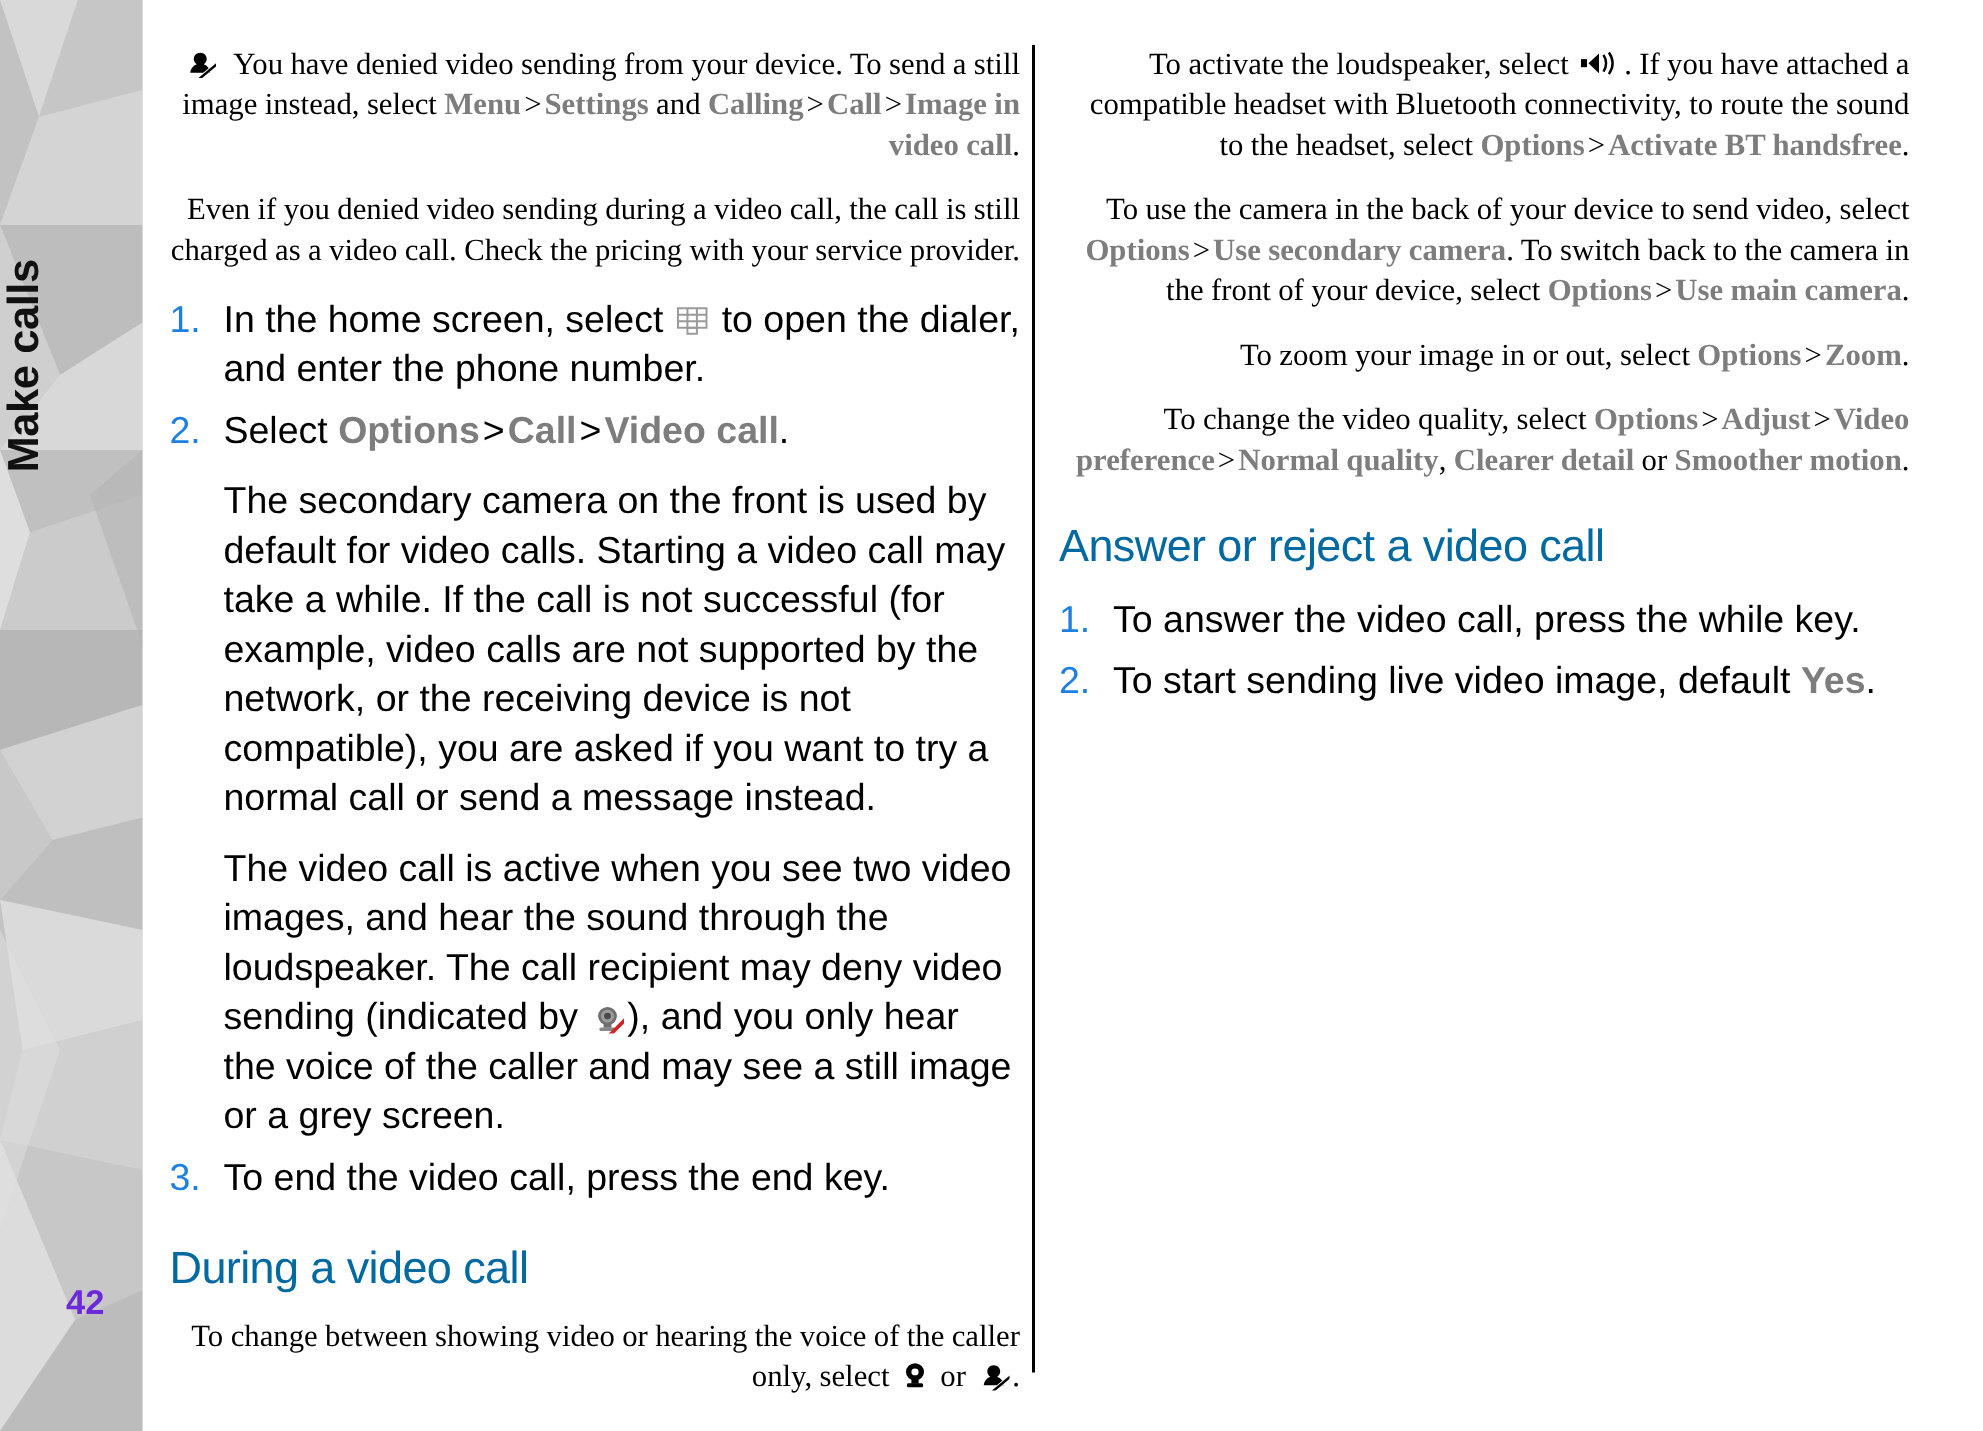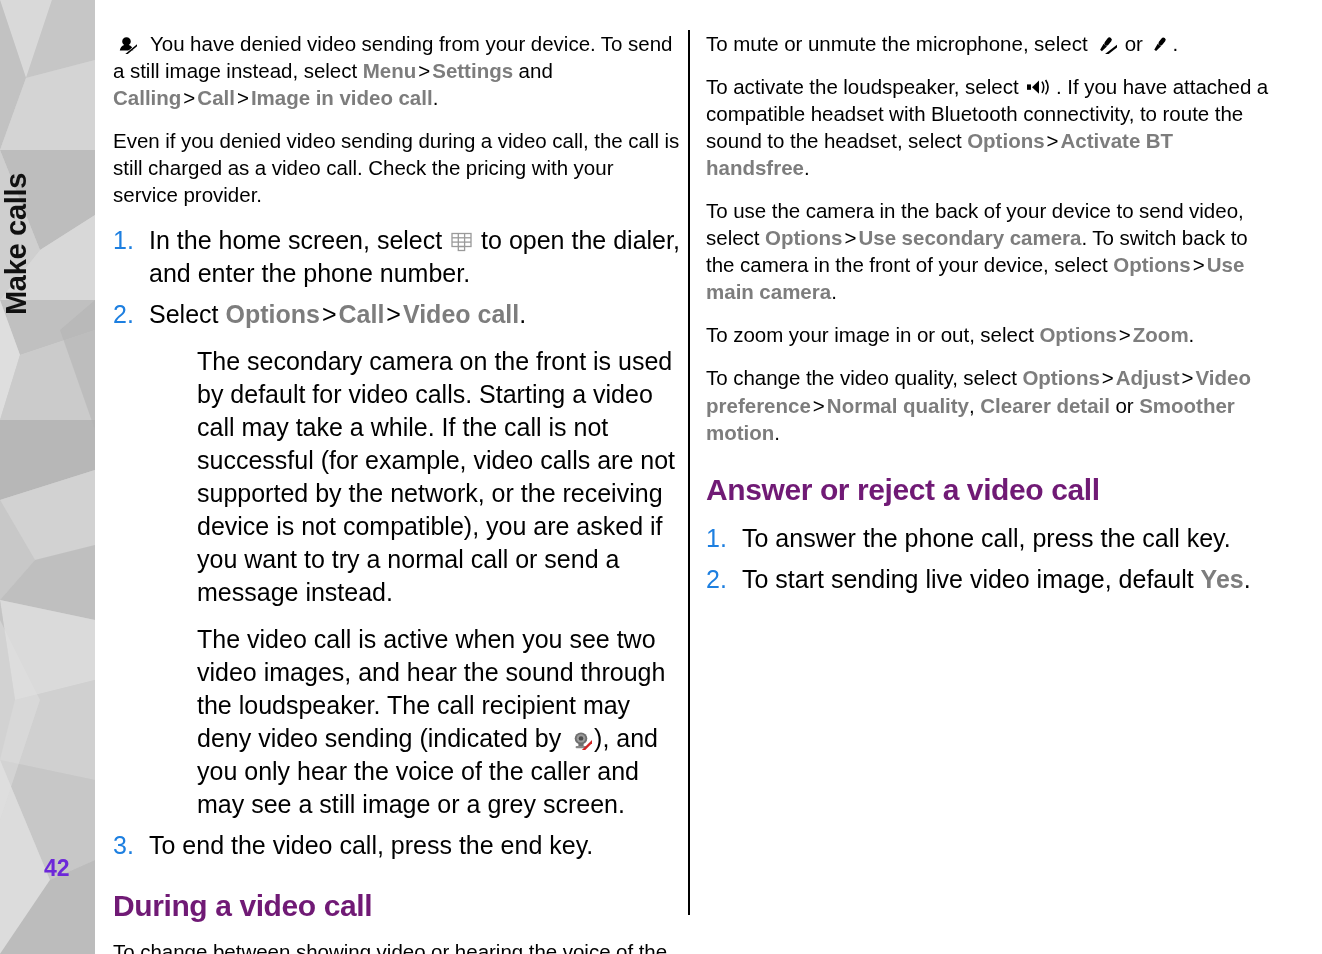--- a/index.html
+++ b/index.html
@@ -81,8 +81,9 @@
     margin: 0 0 16px 0;
     font-size: 20.5px;
     line-height: 1.32;
-    text-align: left;
+    text-align: right;
     word-spacing: -0.2px;
+    font-family: Liberation Serif, serif;
   }
   h2.heading {
     margin: 26px 0 14px 0;

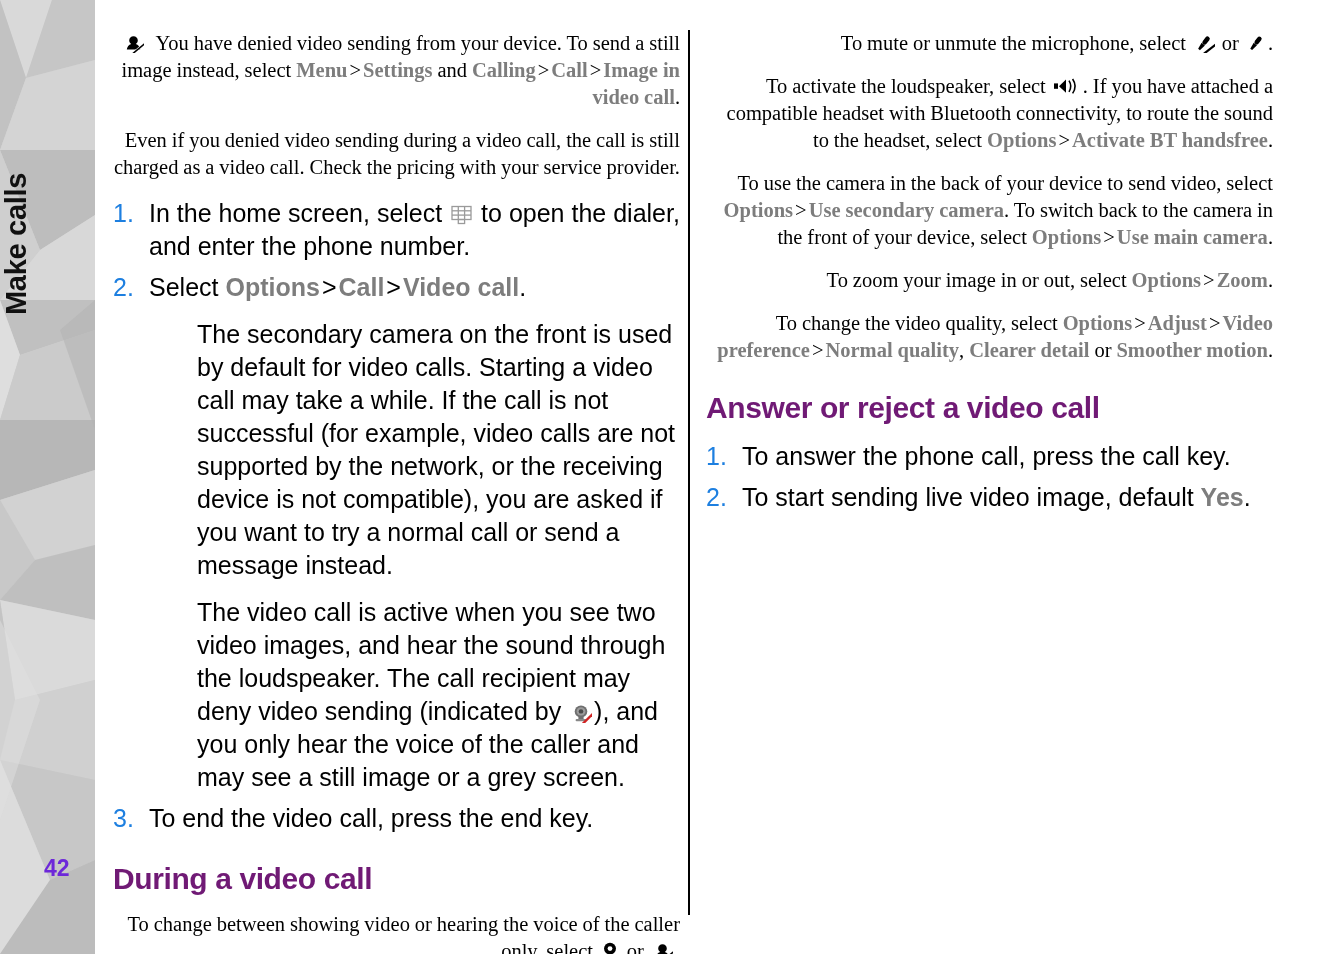--- a/index.html
+++ b/index.html
@@ -241,20 +241,6 @@
 
   <div class="column" id="col-right">
 
-    <p class="para">
-      <span>To mute or unmute the microphone, select </span><span class="icon"><svg width="22" height="20" viewBox="0 0 22 20">
-            <g transform="rotate(38 11 10)">
-              <rect x="8.8" y="2.2" width="4.6" height="9.2" rx="2.3" fill="#000"></rect>
-              <path d="M9 11.4 L13.2 11.4 L12.2 18.2 L10 18.2 Z" fill="#000"></path>
-            </g>
-            <rect x="0" y="17.3" width="24" height="2.2" transform="rotate(-38 11 10)" fill="#000"></rect>
-          </svg></span><span> or </span><span class="icon"><svg width="20" height="20" viewBox="0 0 20 20">
-            <g transform="rotate(38 10 10)">
-              <rect x="7.8" y="2.4" width="4.6" height="8.8" rx="2.3" fill="#000"></rect>
-              <path d="M8 11.2 L12.2 11.2 L11.3 18 L9 18 Z" fill="#000"></path>
-            </g>
-          </svg></span><span>.</span>
-    </p>
 
     <p class="para">
       <span>To activate the loudspeaker, select </span><span class="icon"><svg width="28" height="20" viewBox="0 0 28 20">

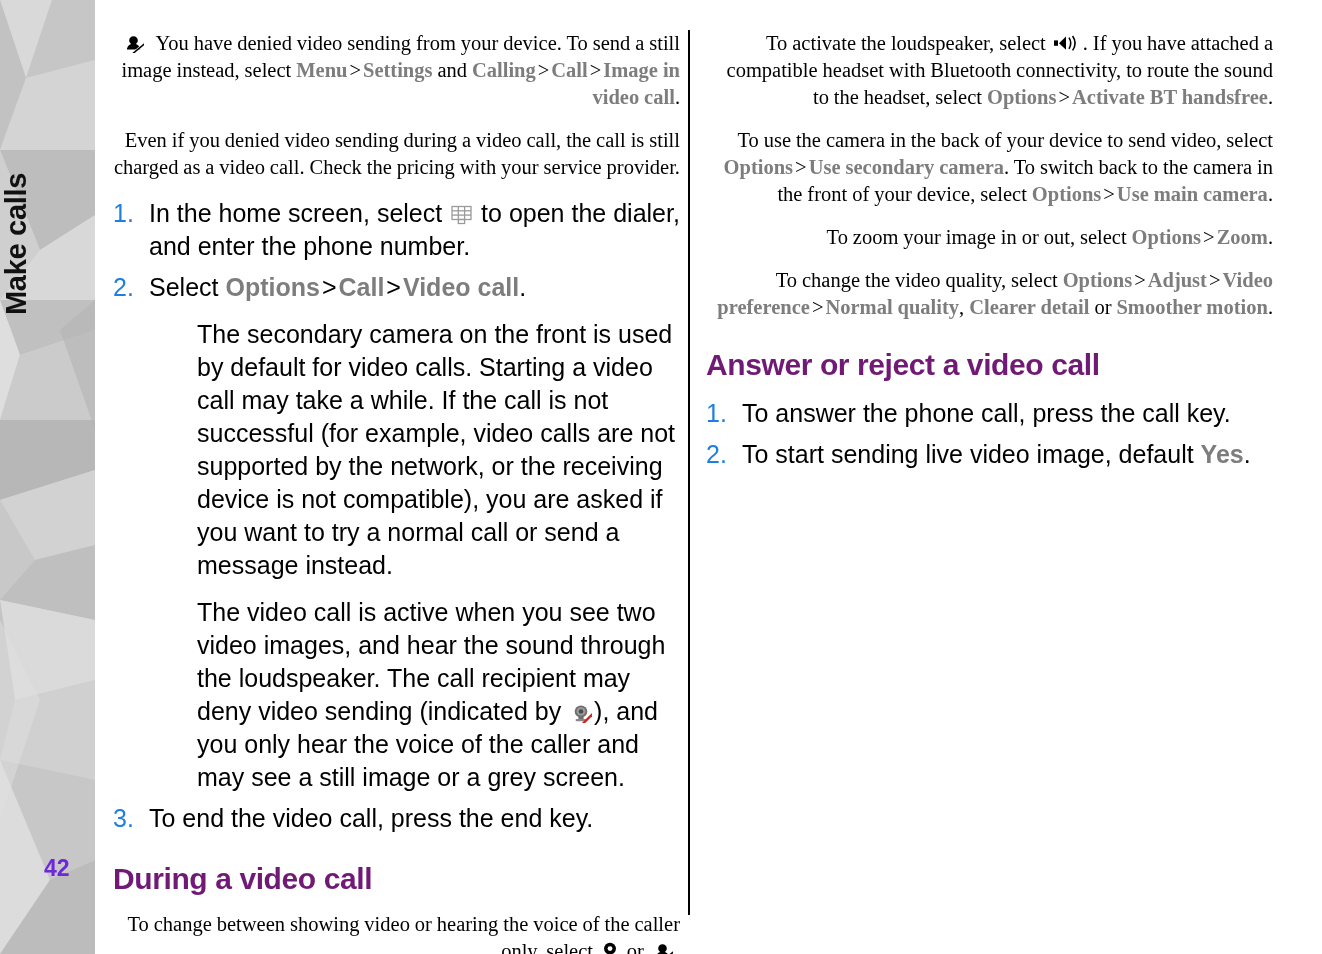--- a/index.html
+++ b/index.html
@@ -130,7 +130,6 @@
     display: block;
     margin-top: 14px;
     margin-bottom: 4px;
-    margin-left: 48px;
   }
   ol.steps > li .sub:last-child { margin-bottom: 0; }
 

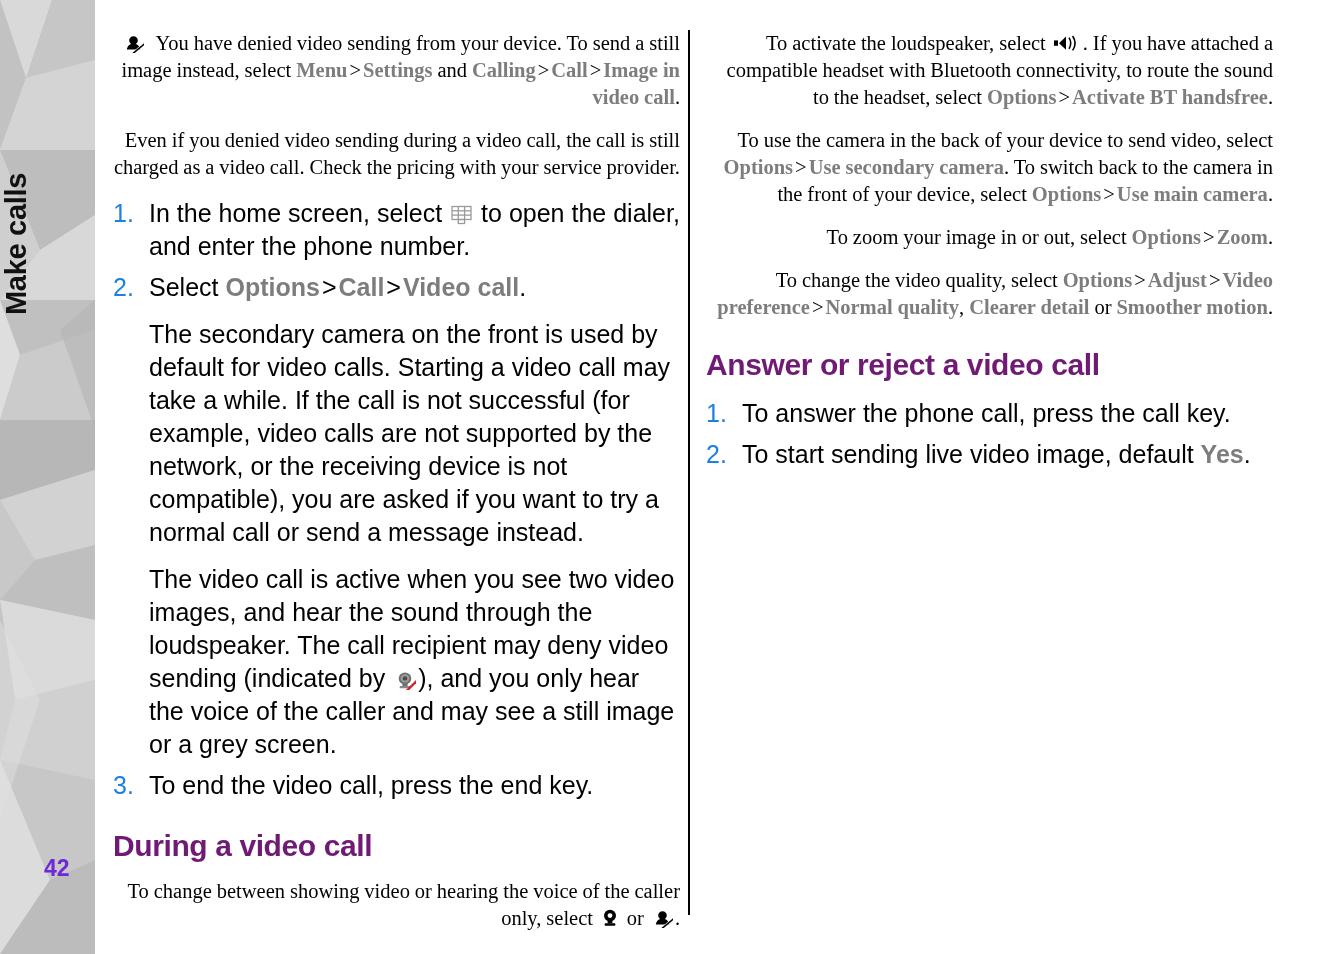--- a/index.html
+++ b/index.html
@@ -88,10 +88,10 @@
   h2.heading {
     margin: 26px 0 14px 0;
     font-size: 30px;
-    font-weight: bold;
+    font-weight: normal;
     line-height: 1.2;
     letter-spacing: -0.4px;
-    color: #701a75;
+    color: #0369a1;
   }
   .ui {
     color: #7d7d7d;

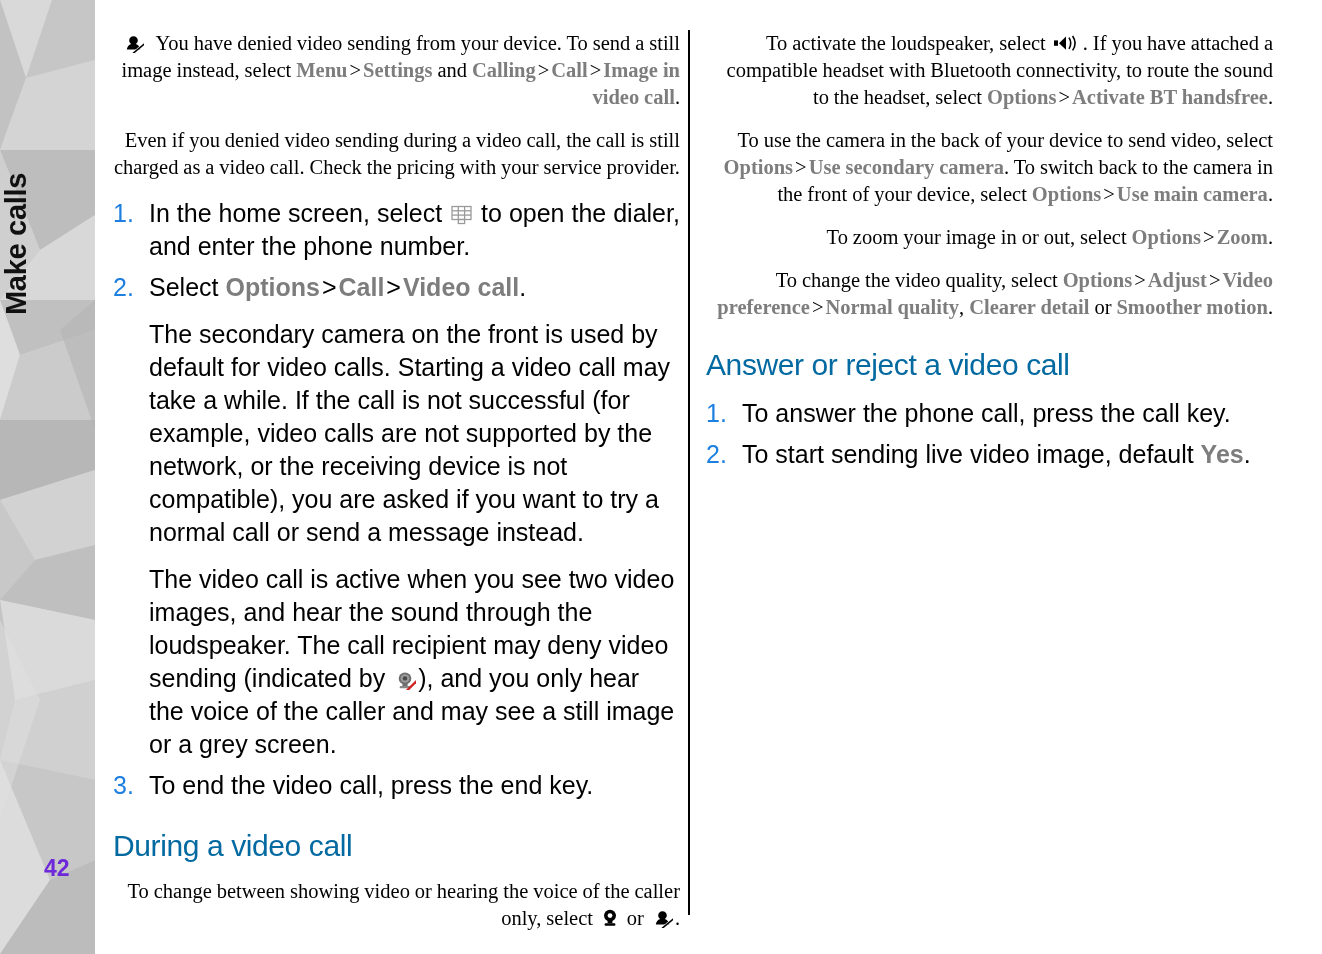--- a/index.html
+++ b/index.html
@@ -268,7 +268,7 @@
 
 
     <ol class="steps">
-      <li>To answer the phone call, press the call key.</li>
+      <li>To answer the video call, press the while key.</li>
       <li><span>To start sending live video image, default </span><span class="ui">Yes</span><span>.</span></li>
     </ol>
 

